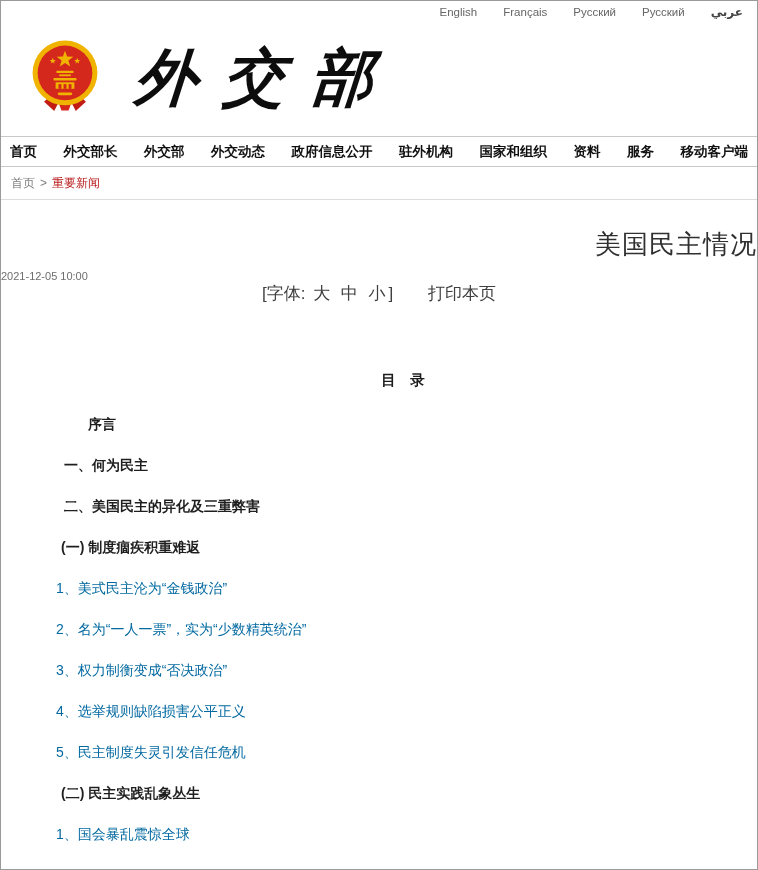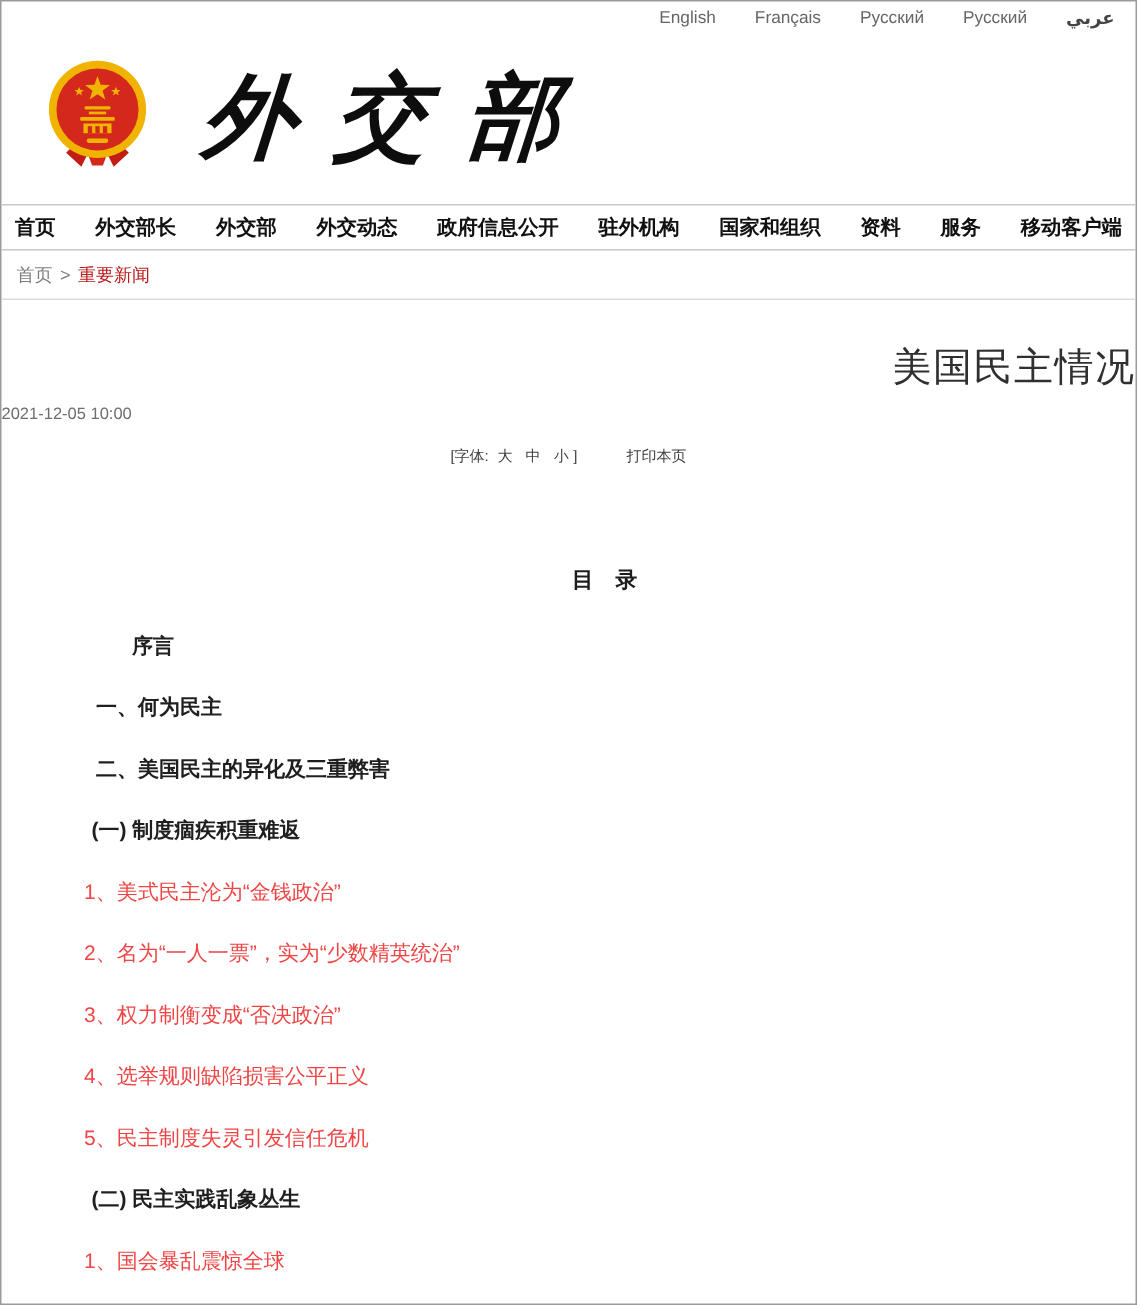--- a/index.html
+++ b/index.html
@@ -41,7 +41,7 @@
   .art-title { text-align:right; font-size:26px; font-weight:400; color:#303030;
                letter-spacing:1px; }
   .art-date { text-align:left; font-size:11px; color:#6e6e6e; margin-top:8px; }
-  .art-tools { text-align:center; font-size:10px; color:#3f3f3f; margin-top:15px; }
+  .art-tools { text-align:center; font-size:17px; color:#3f3f3f; }
   .art-tools .fs-btn { cursor:pointer; margin:0 3px; color:#3f3f3f; }
   .art-tools .print-btn { margin-left:30px; cursor:pointer; color:#3f3f3f; }
 

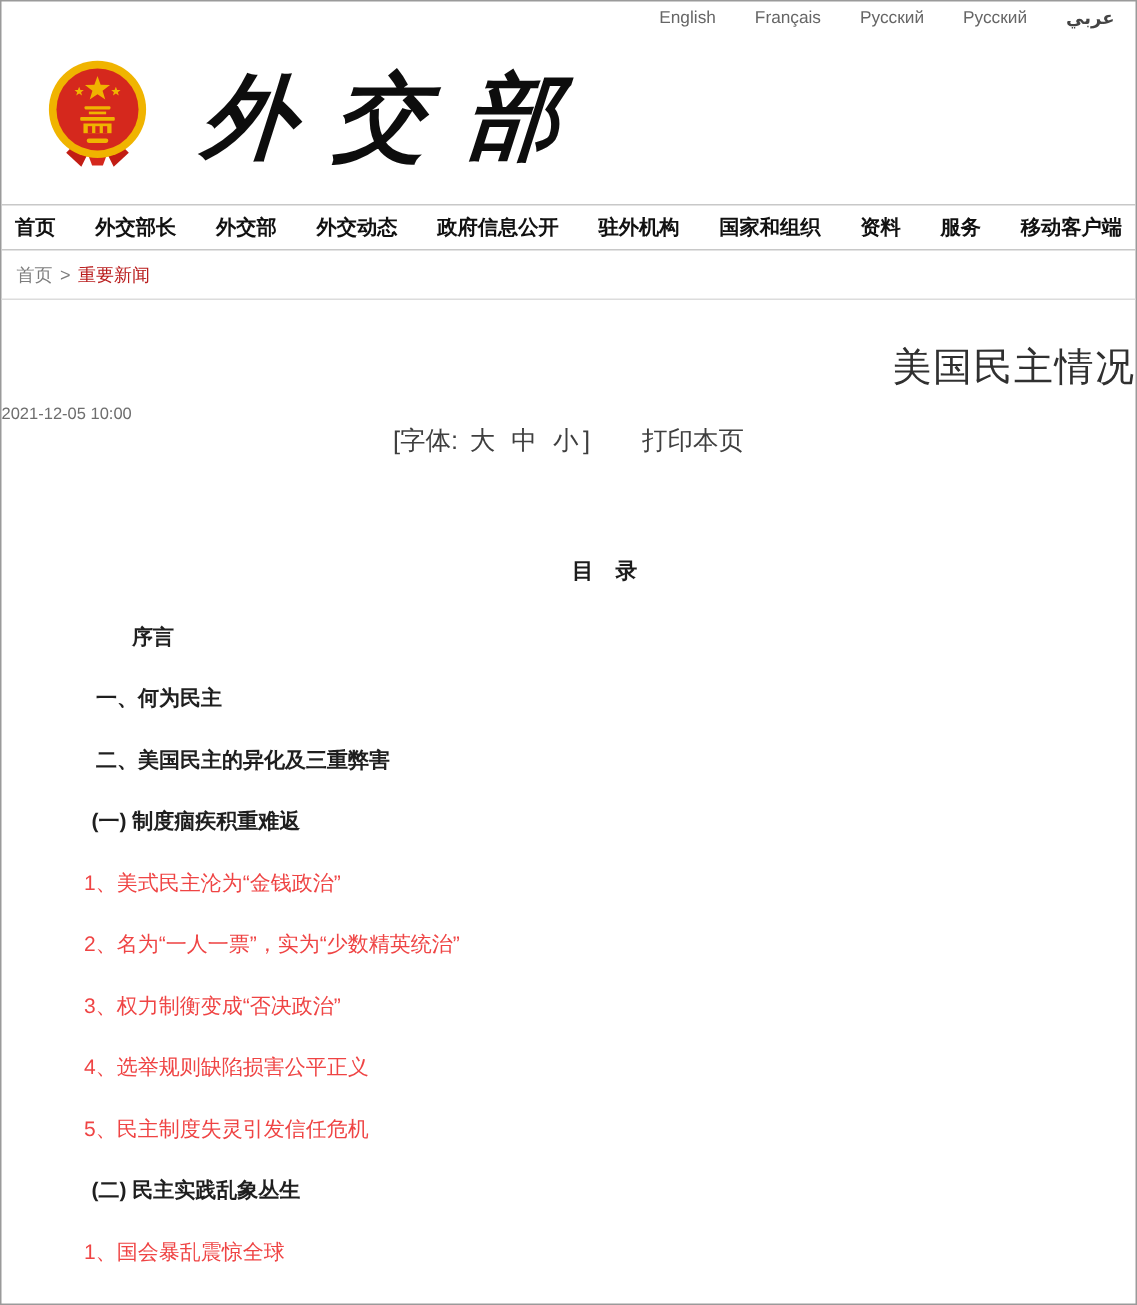--- a/index.html
+++ b/index.html
@@ -49,7 +49,7 @@
   .toc-title { text-align:center; font-size:14.5px; font-weight:bold; color:#1c1c1c;
                margin-top:66px;margin-left:48px; }
   .toc { padding-left:47px; margin-top:15px; }
-  .toc-line { font-size:14px; line-height:14px; margin-top:27px; color:#ef4444; }
+  .toc-line { font-size:14px; line-height:14px; margin-top:27px; color:#0369a1; }
   .toc-line.bold { font-weight:bold; color:#1f1f1f; }
   .lv-preface { margin-left:40px; }
   .lv-sec { margin-left:16px; }

